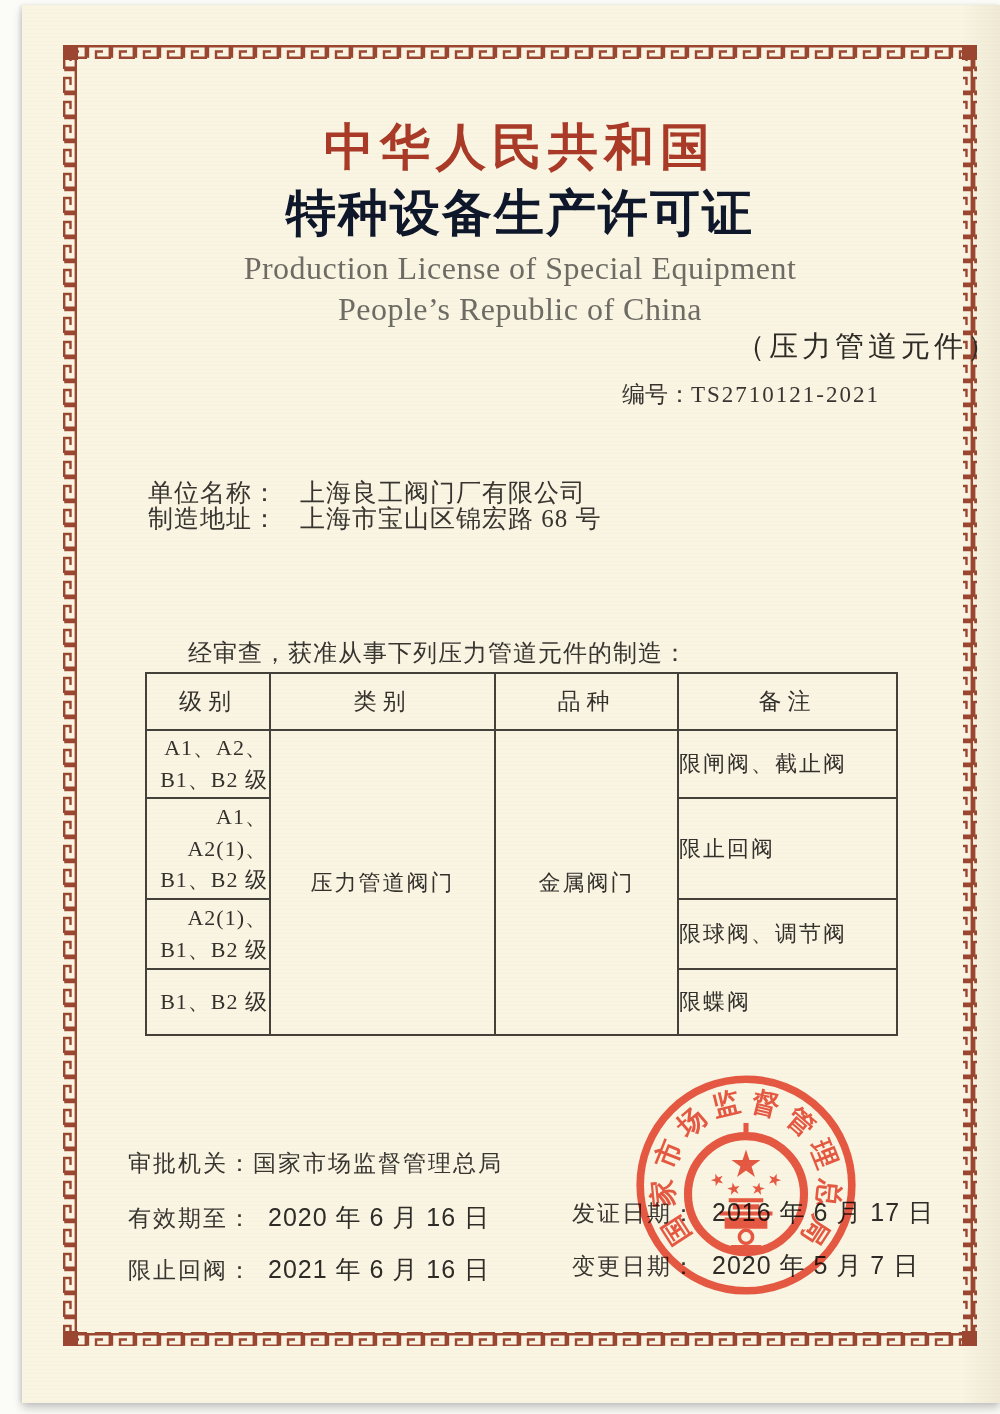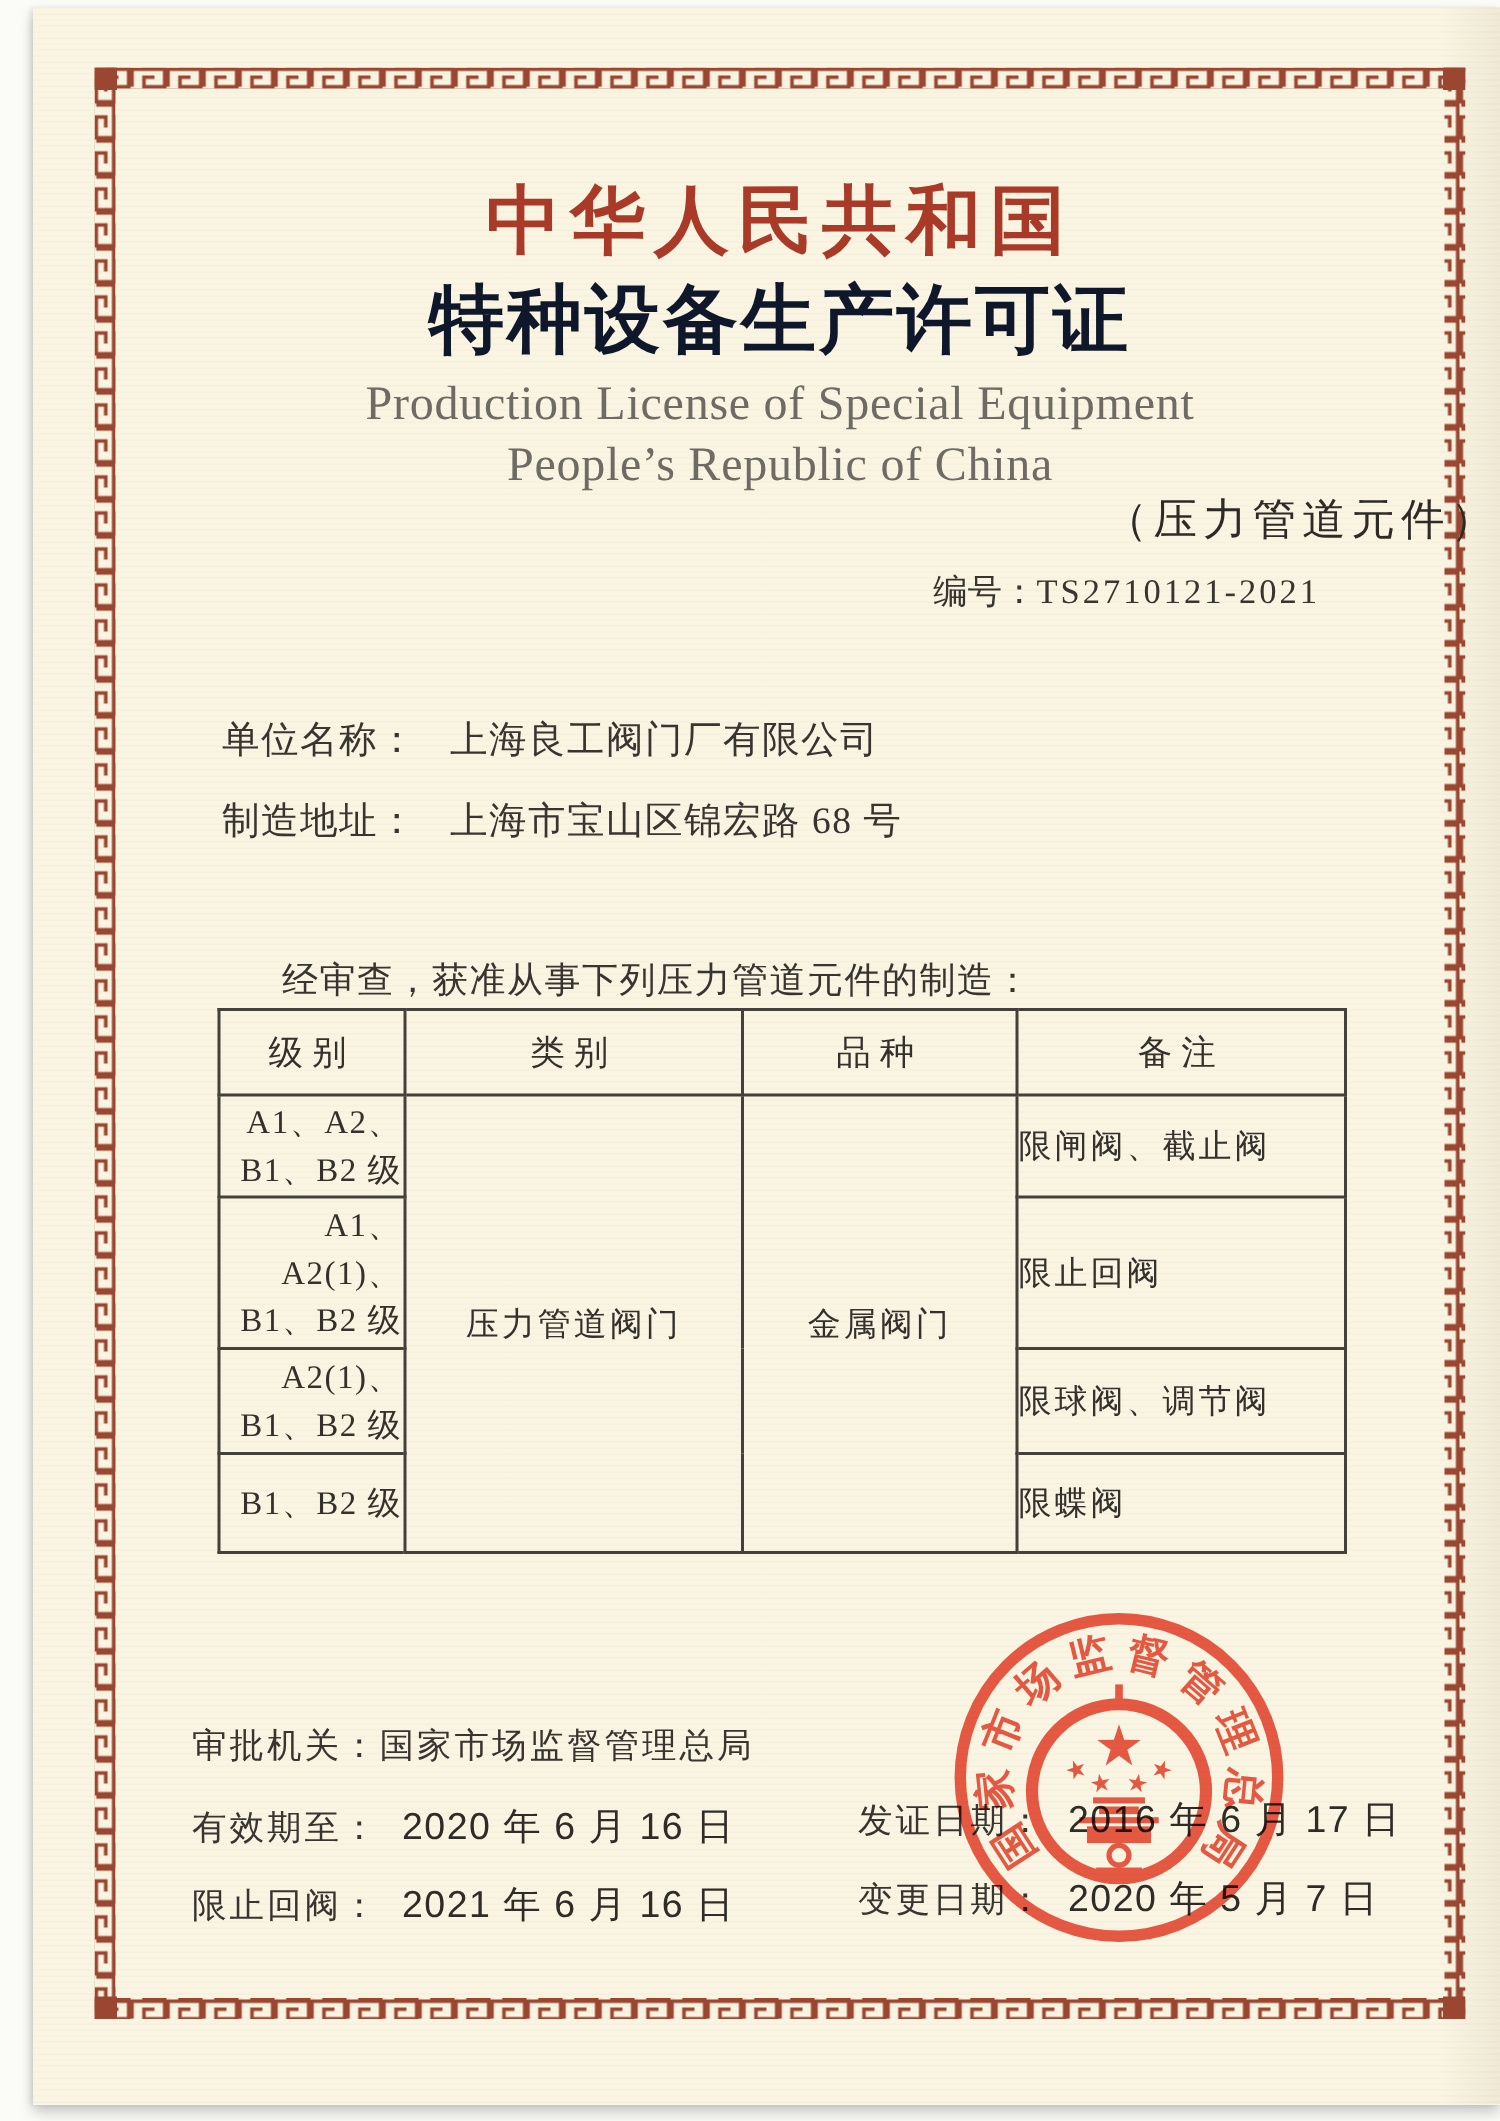--- a/index.html
+++ b/index.html
@@ -28,7 +28,7 @@
   .license-no { letter-spacing: 2px; }
   .field-row { position: absolute; left: 148px; font-size: 25px; white-space: nowrap; letter-spacing: 1px; }
   .company-row { top: 476px; }
-  .address-row { top: 530px; }
+  .address-row { top: 502px; }
   .field-row .value { margin-left: 22px; }
   .intro-row { position: absolute; left: 188px; top: 637px; font-size: 24px; letter-spacing: 1px; white-space: nowrap; }
   .scope-table-wrap { position: absolute; left: 145px; top: 672px; }

